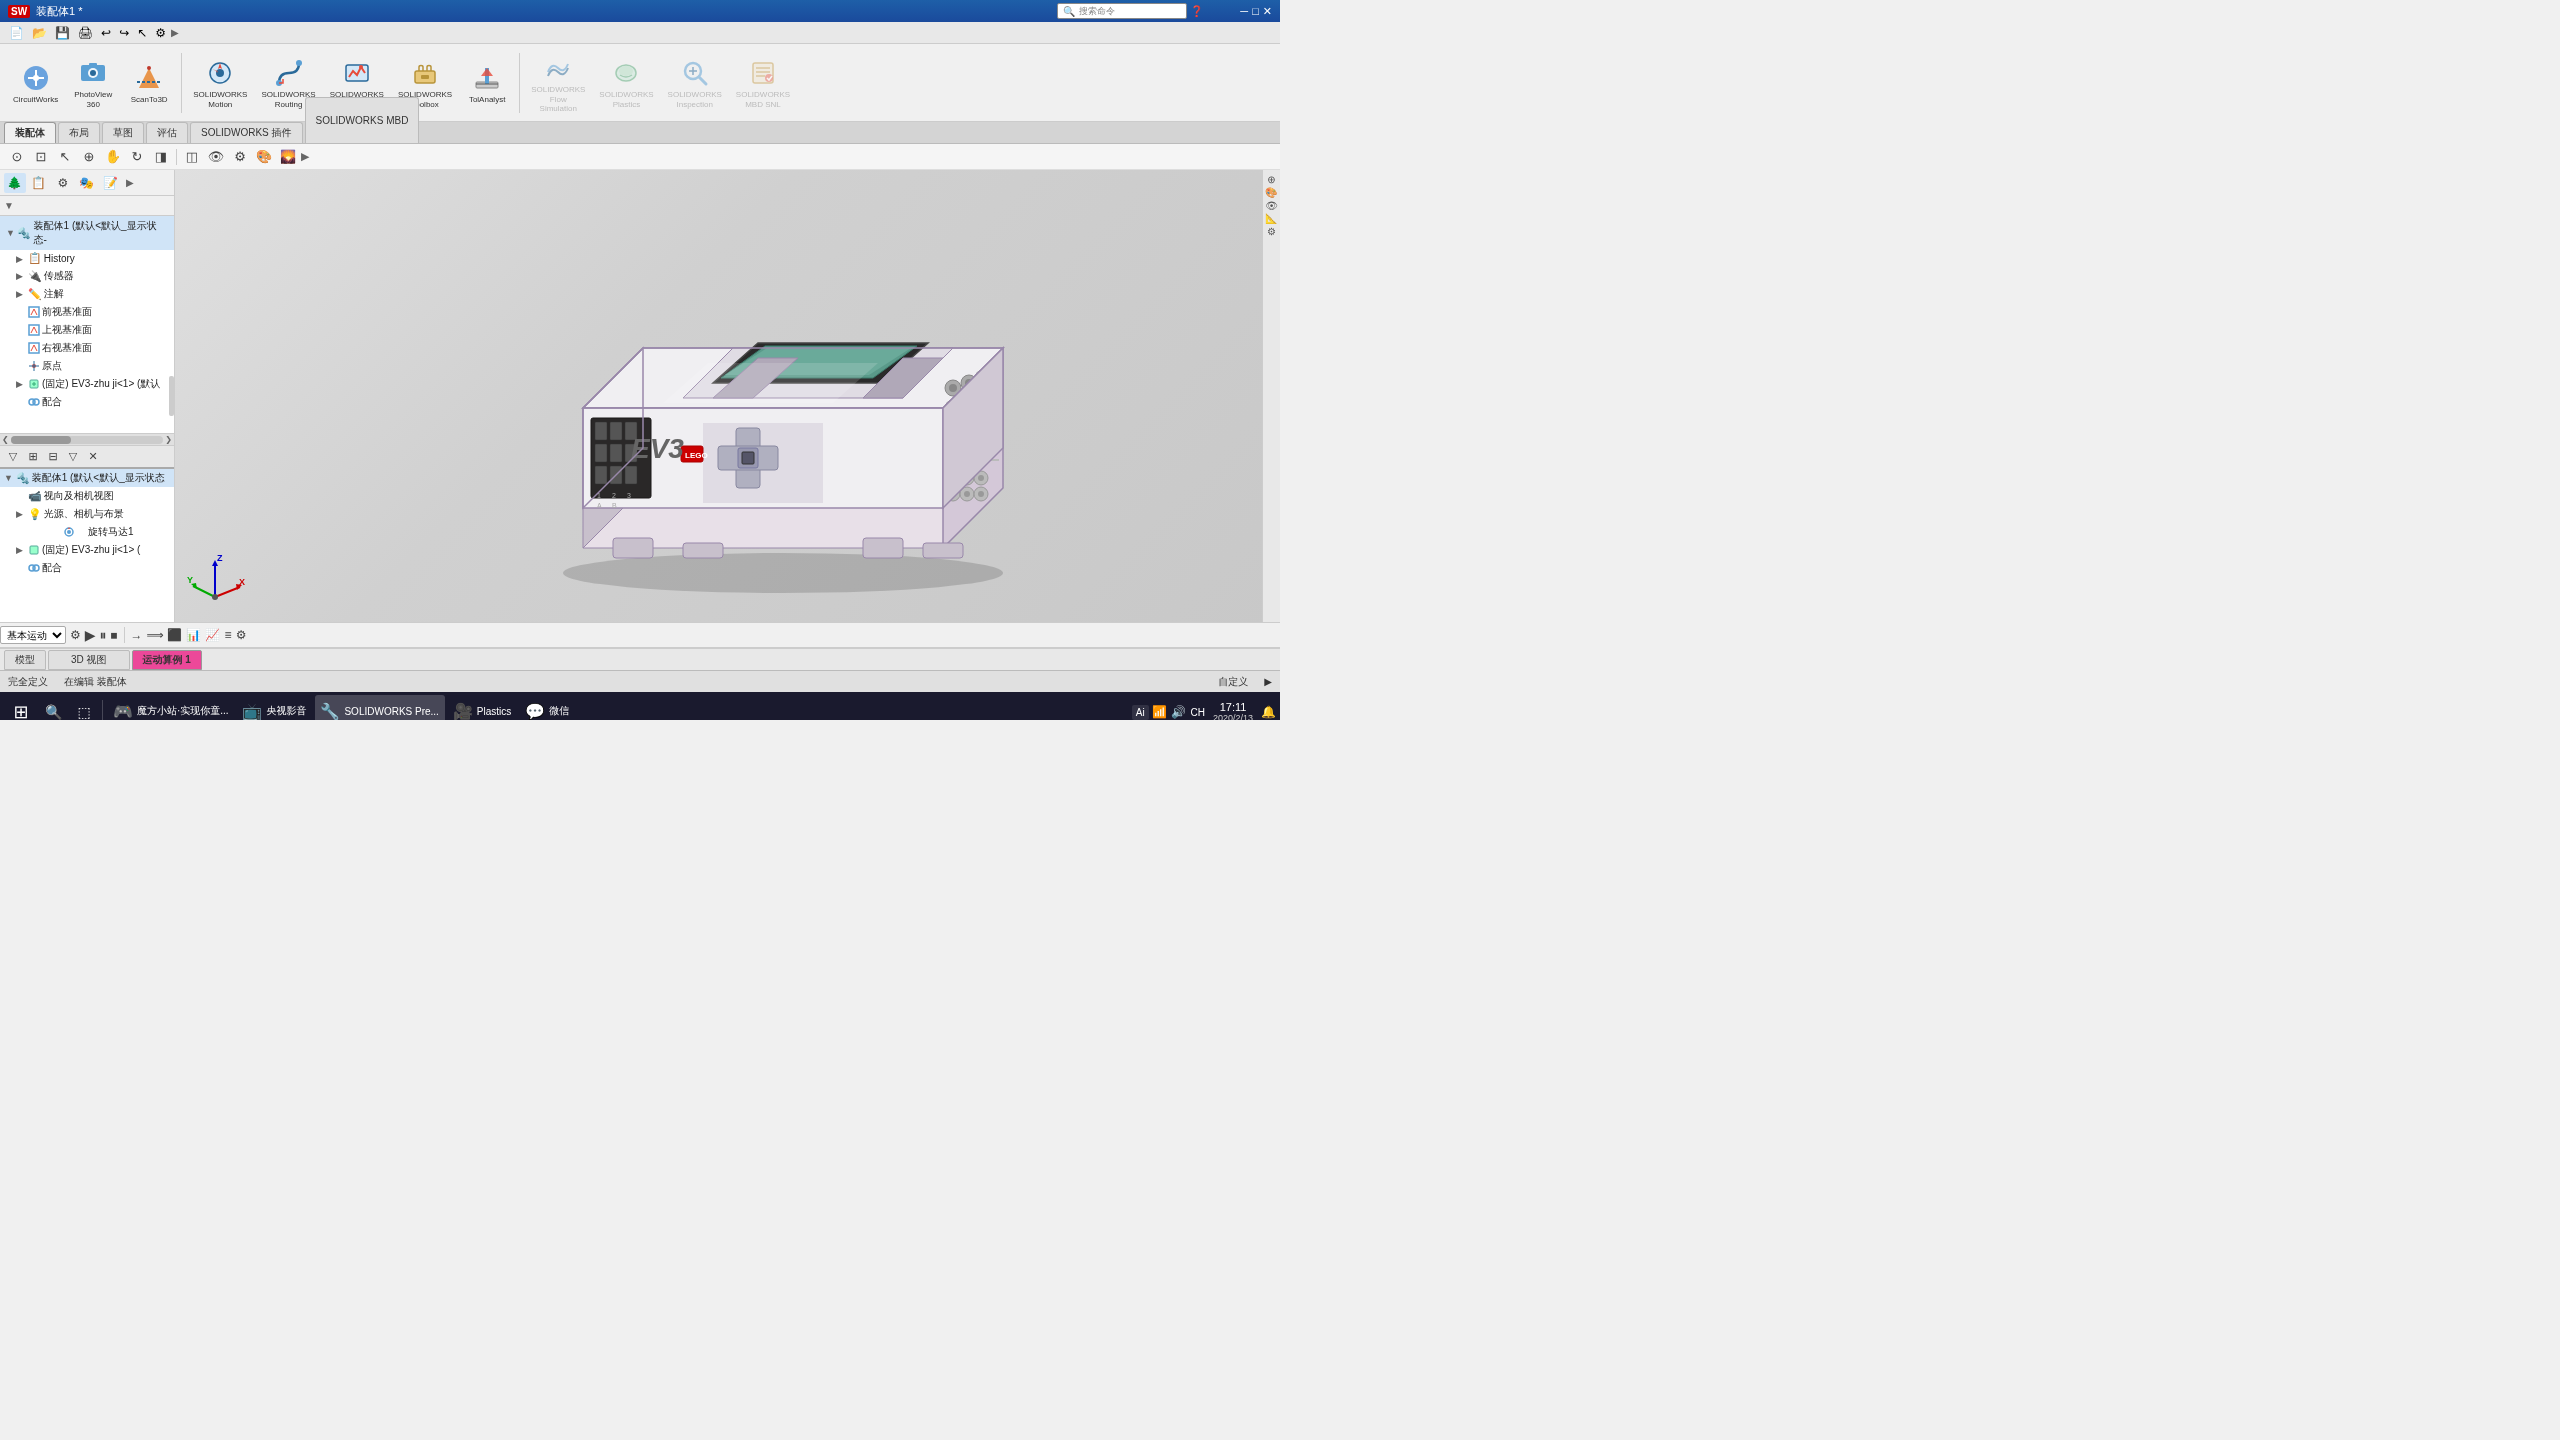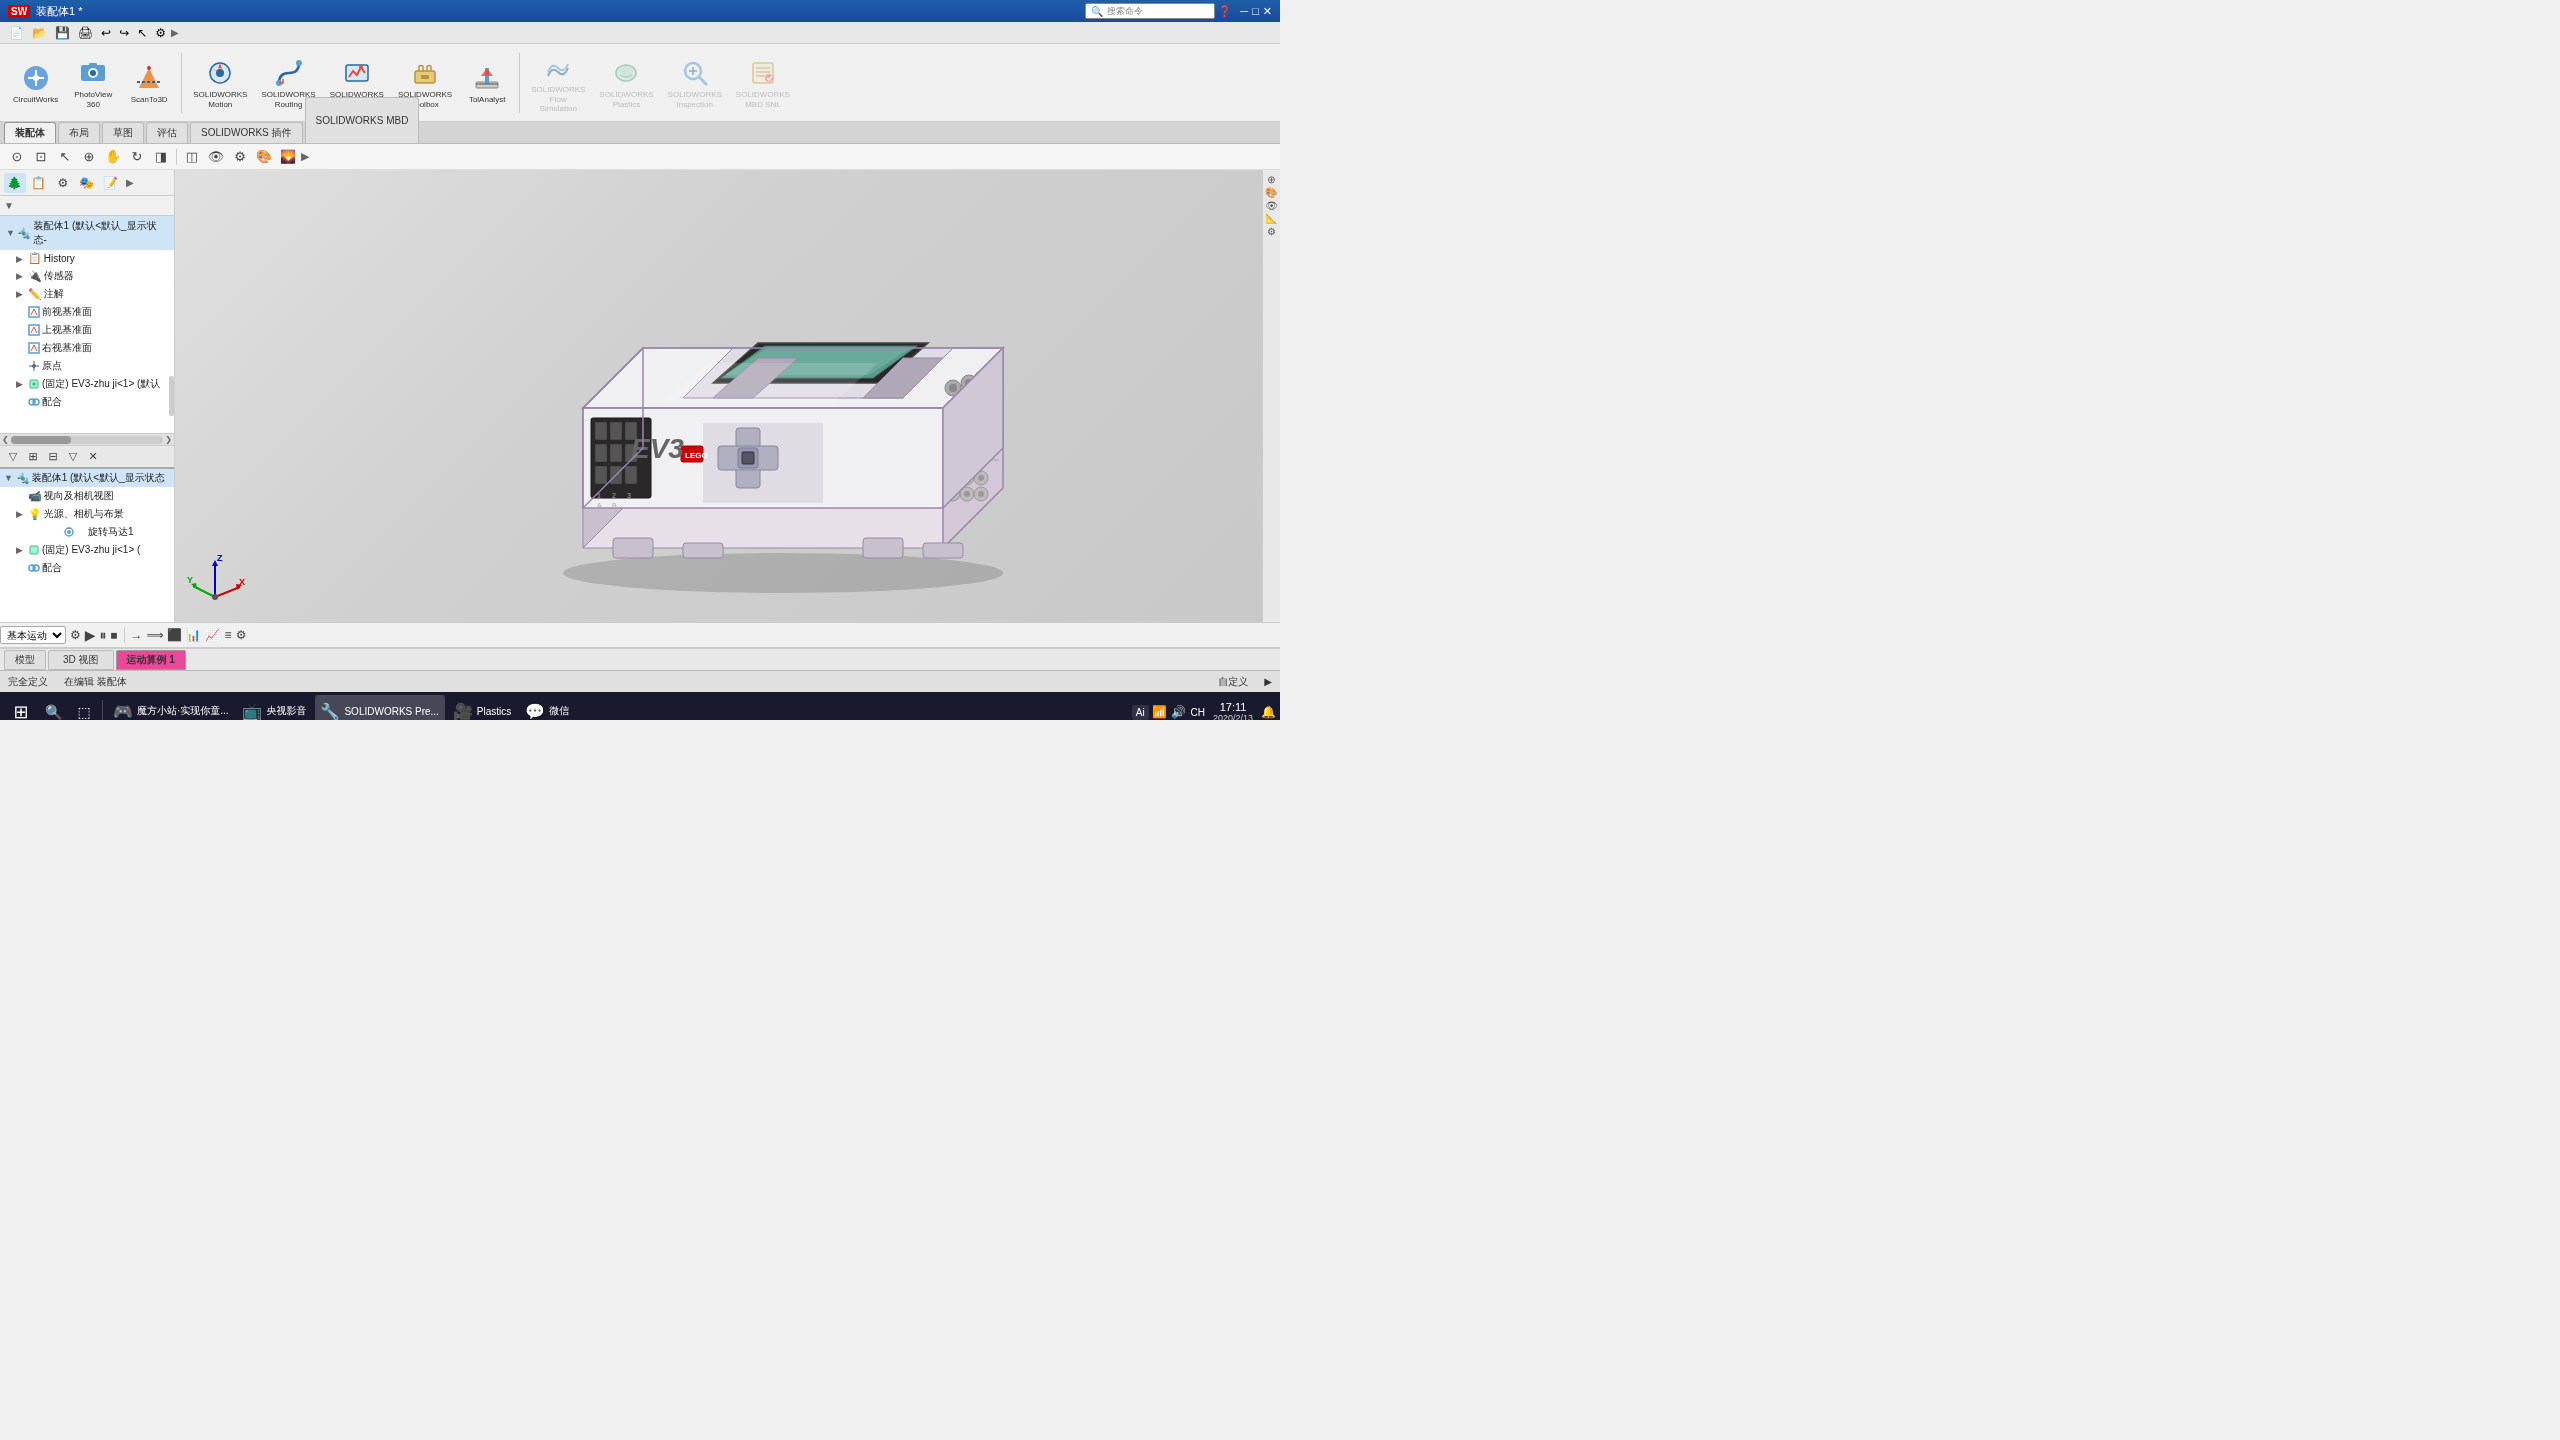--- a/index.html
+++ b/index.html
@@ -22,6 +22,7 @@
       justify-content: space-between;
       padding: 0 8px;
       color: white;
+      gap: 28px;
     }
 
     

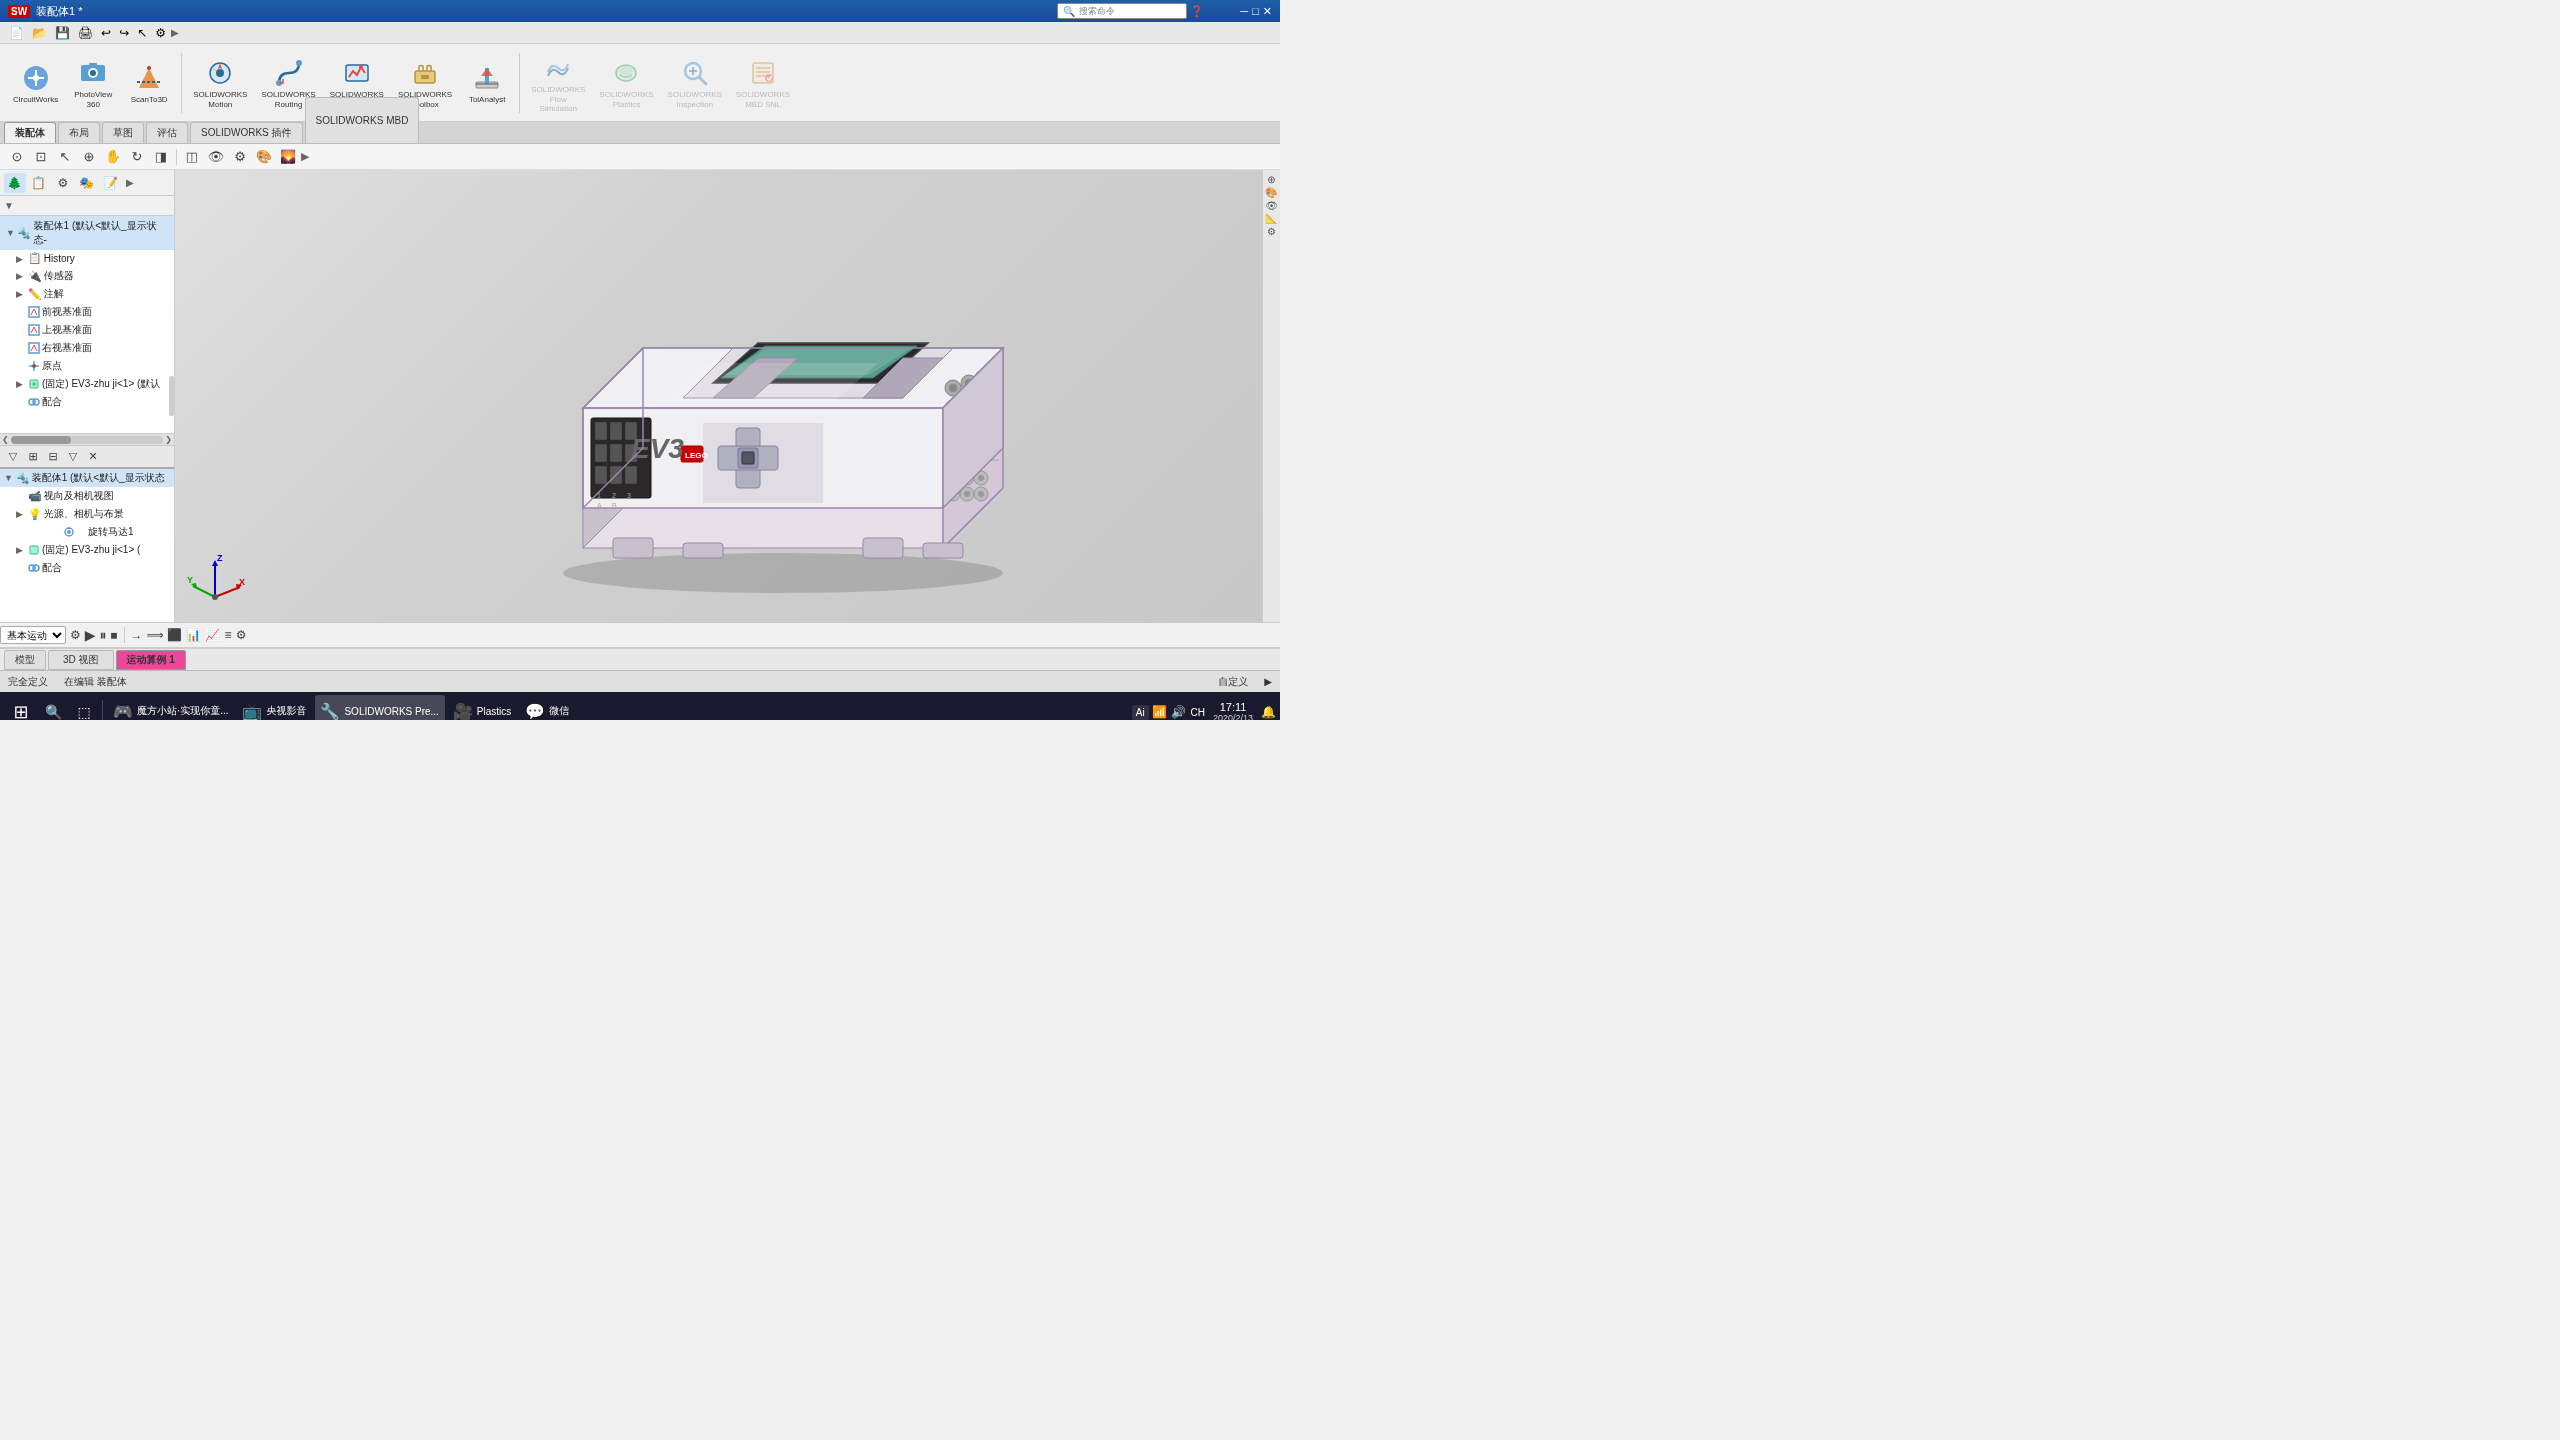--- a/index.html
+++ b/index.html
@@ -574,7 +574,7 @@
 
 <div style="height:22px; background:#e8e8e8; border-top:1px solid #ccc; display:flex; align-items:center; padding:0 4px; gap:2px;">
   <div style="padding:2px 10px; font-size:10px; cursor:pointer; border:1px solid #bbb; background:#e0e0e0; border-radius:2px 2px 0 0; color:#333;">模型</div>
-  <div style="padding:2px 14px; font-size:10px; cursor:pointer; border:1px solid #bbb; background:#e0e0e0; border-radius:2px 2px 0 0; color:#333;">3D 视图</div>
+  <div style="padding:2px 22px; font-size:10px; cursor:pointer; border:1px solid #bbb; background:#e0e0e0; border-radius:2px 2px 0 0; color:#333;">3D 视图</div>
   <div style="padding:2px 10px; font-size:10px; cursor:pointer; border:1px solid #999; background:#ec4899; border-radius:2px 2px 0 0; color:#333; font-weight:bold;">运动算例 1</div>
 </div>
 

